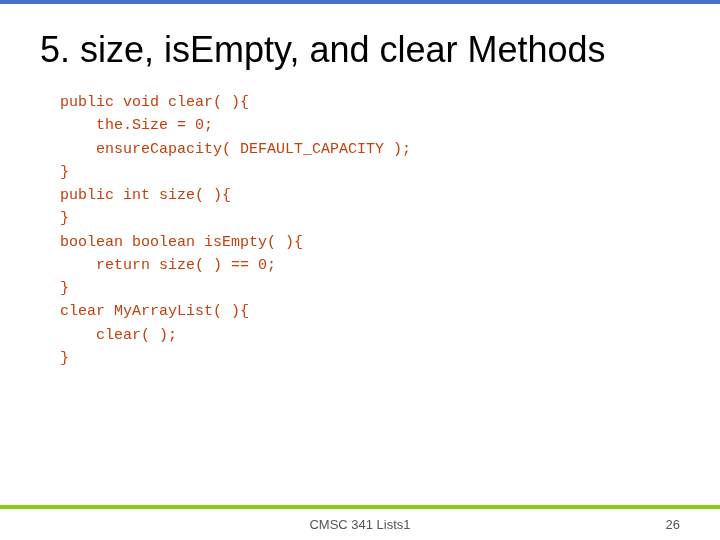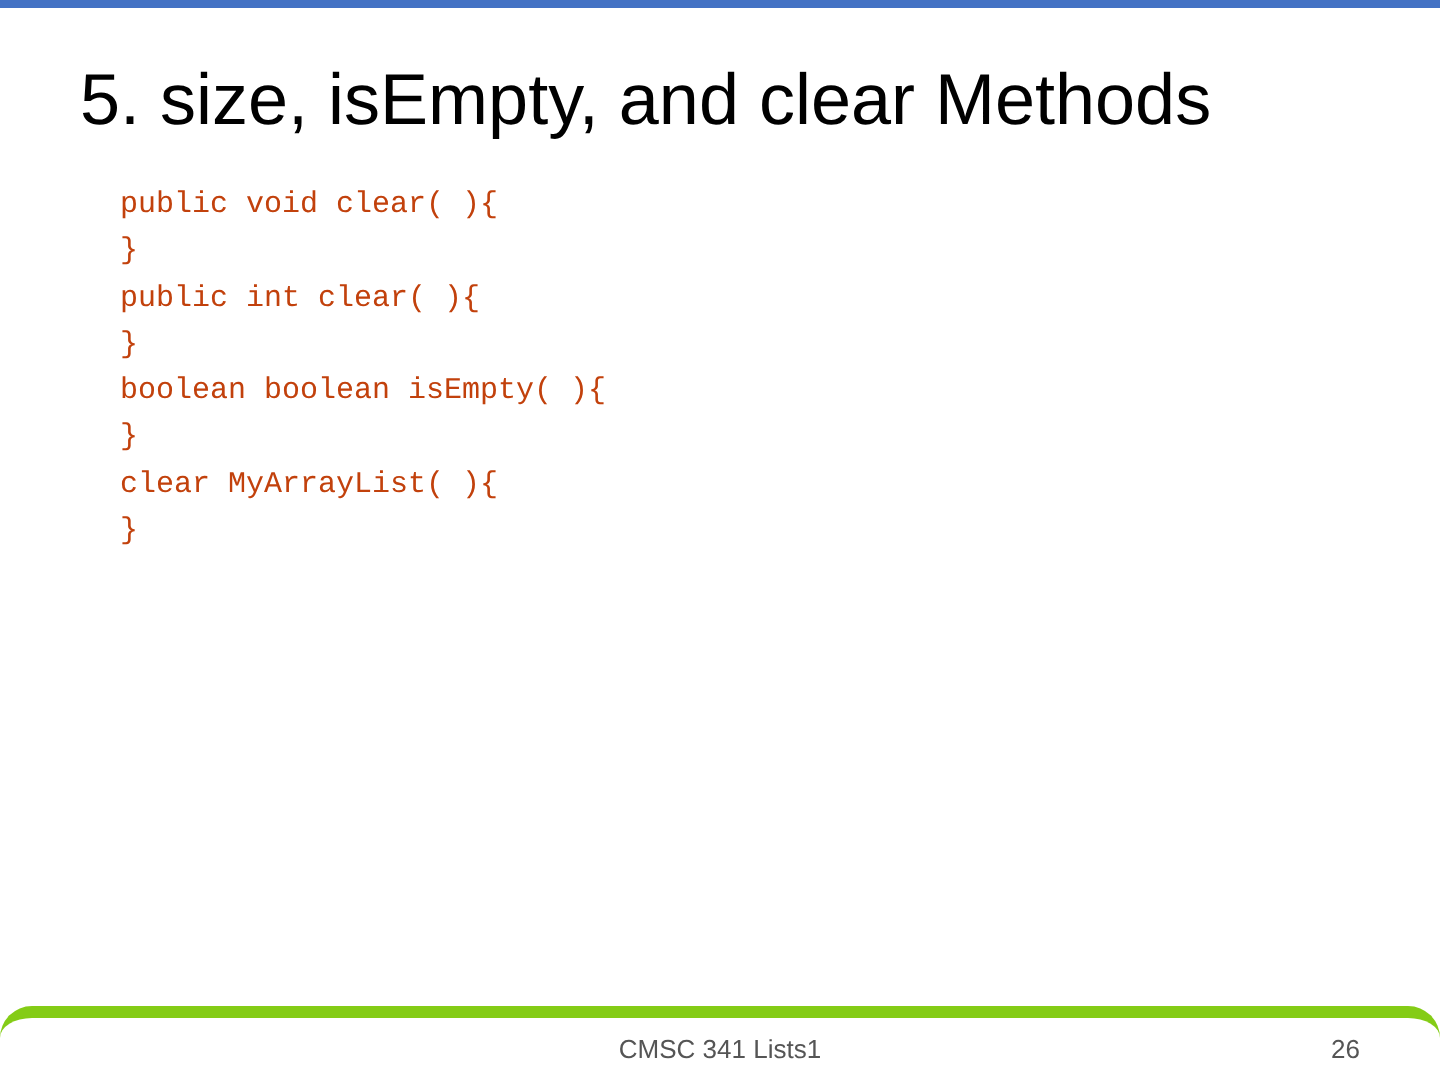--- a/index.html
+++ b/index.html
@@ -88,6 +88,7 @@
 
     <div class="code-block">
       <div>public void clear( ){</div>
+      <div>&nbsp;&nbsp;&nbsp;&nbsp;the.Size = 0;</div>
       <div>}</div>
       <div>public int clear( ){</div>
       <div>}</div>

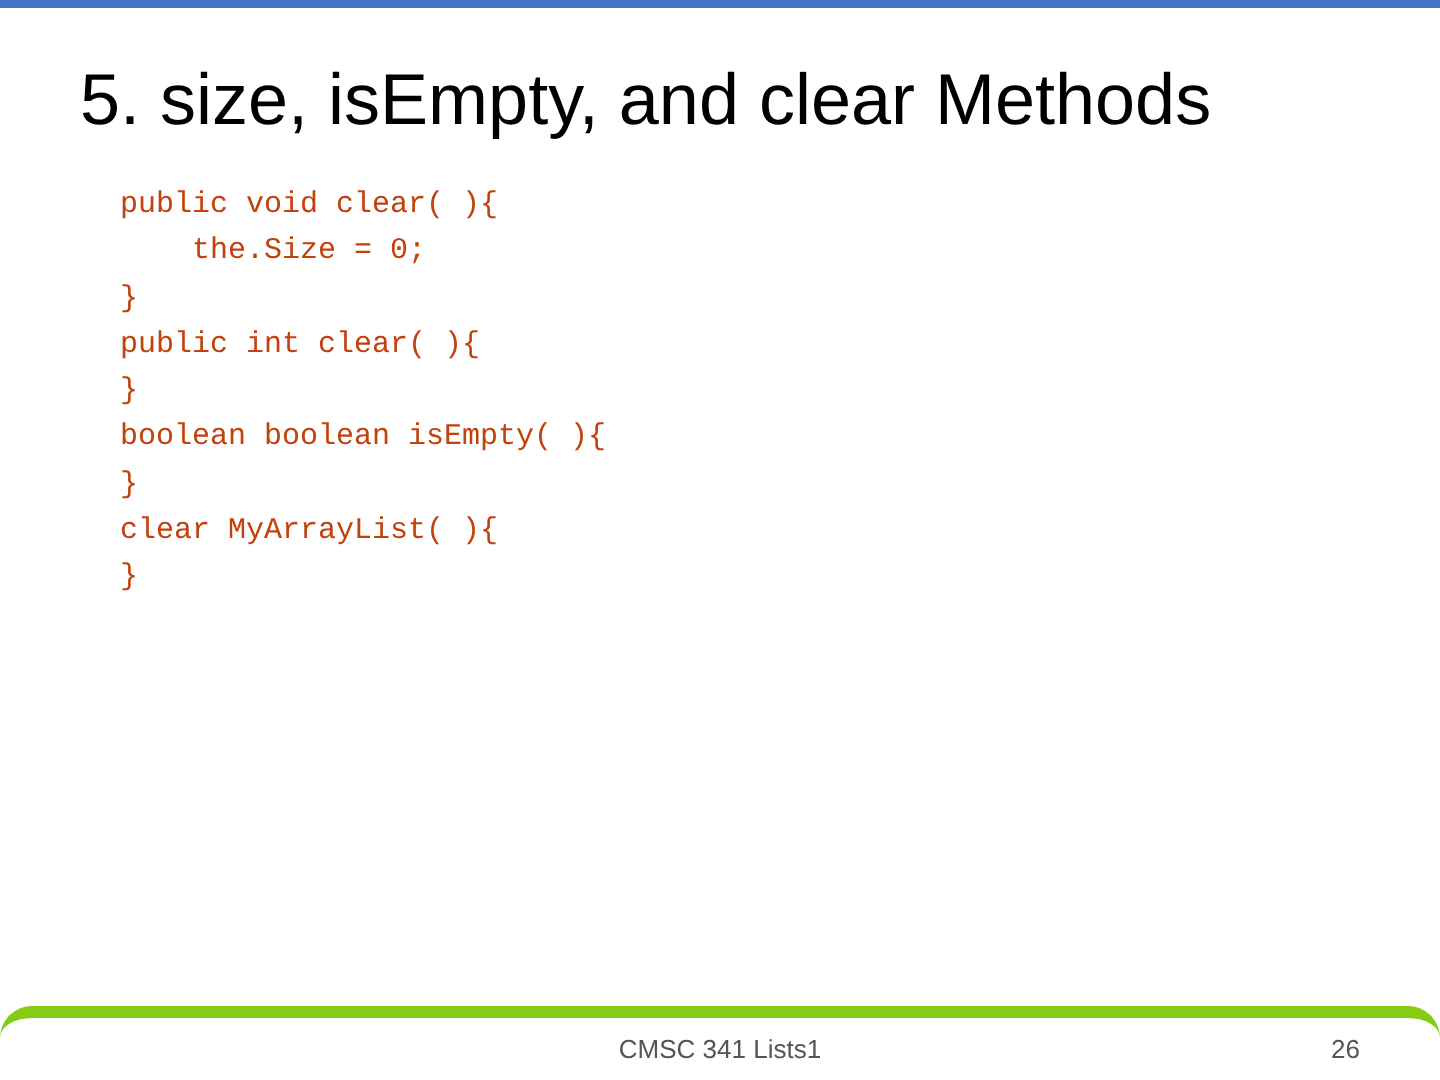--- a/index.html
+++ b/index.html
@@ -89,6 +89,7 @@
     <div class="code-block">
       <div>public void clear( ){</div>
       <div>&nbsp;&nbsp;&nbsp;&nbsp;the.Size = 0;</div>
+      <div>&nbsp;&nbsp;&nbsp;&nbsp;ensureCapacity( DEFAULT_CAPACITY );</div>
       <div>}</div>
       <div>public int clear( ){</div>
       <div>}</div>

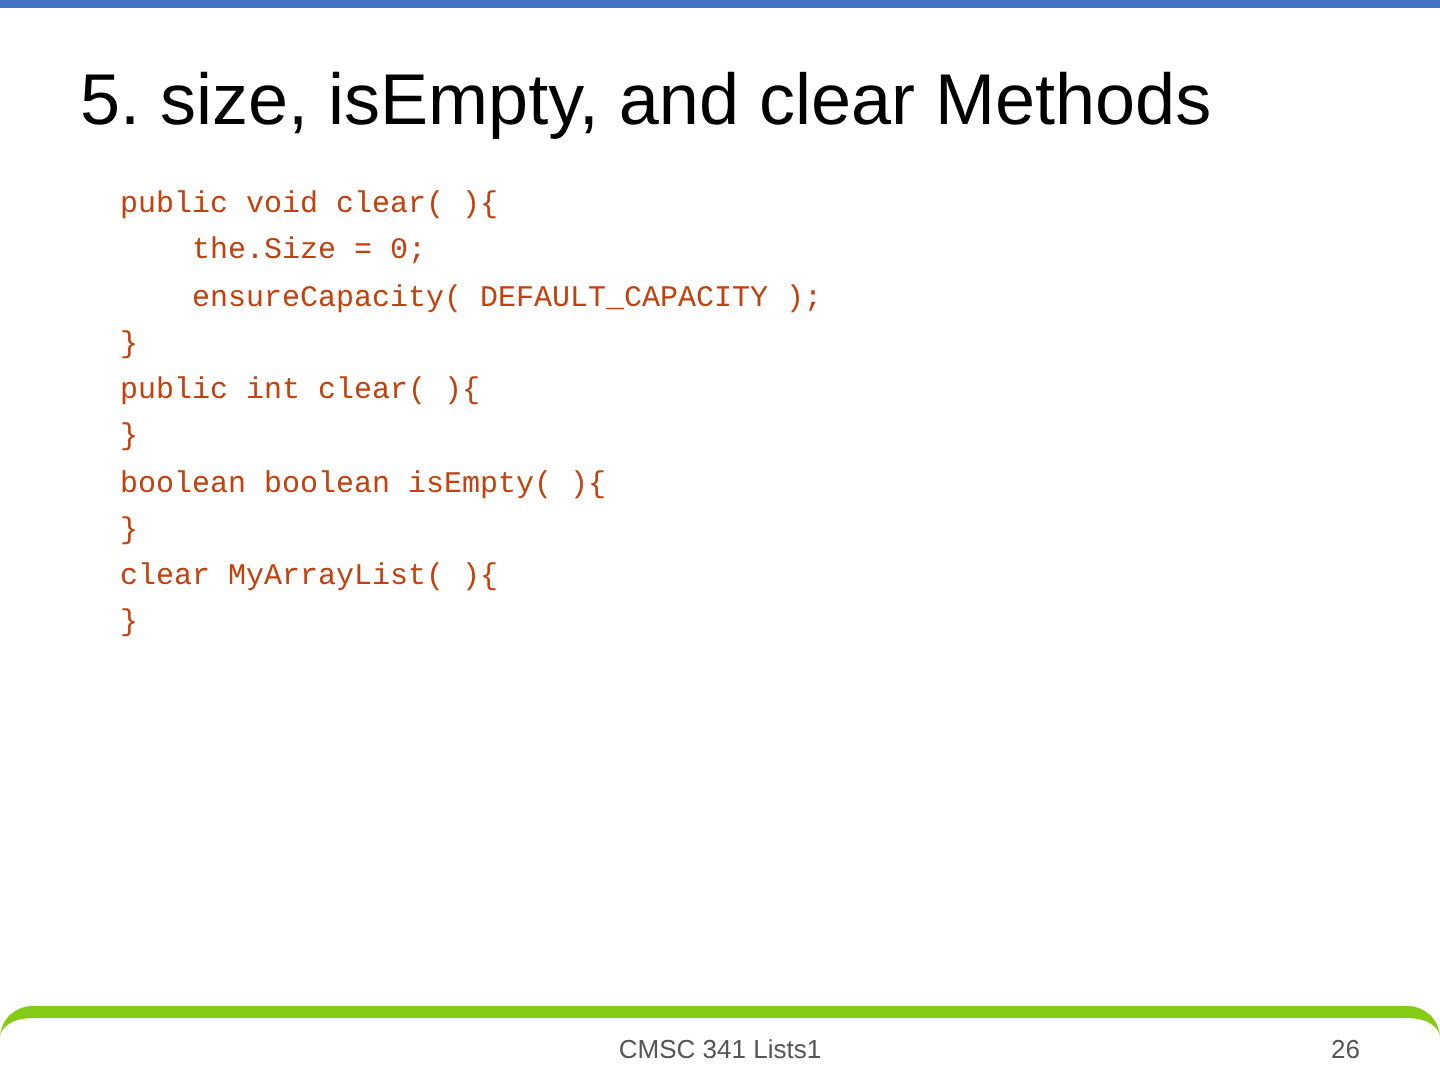--- a/index.html
+++ b/index.html
@@ -91,7 +91,7 @@
       <div>&nbsp;&nbsp;&nbsp;&nbsp;the.Size = 0;</div>
       <div>&nbsp;&nbsp;&nbsp;&nbsp;ensureCapacity( DEFAULT_CAPACITY );</div>
       <div>}</div>
-      <div>public int clear( ){</div>
+      <div>public int size( ){</div>
       <div>}</div>
       <div>boolean boolean isEmpty( ){</div>
       <div>}</div>

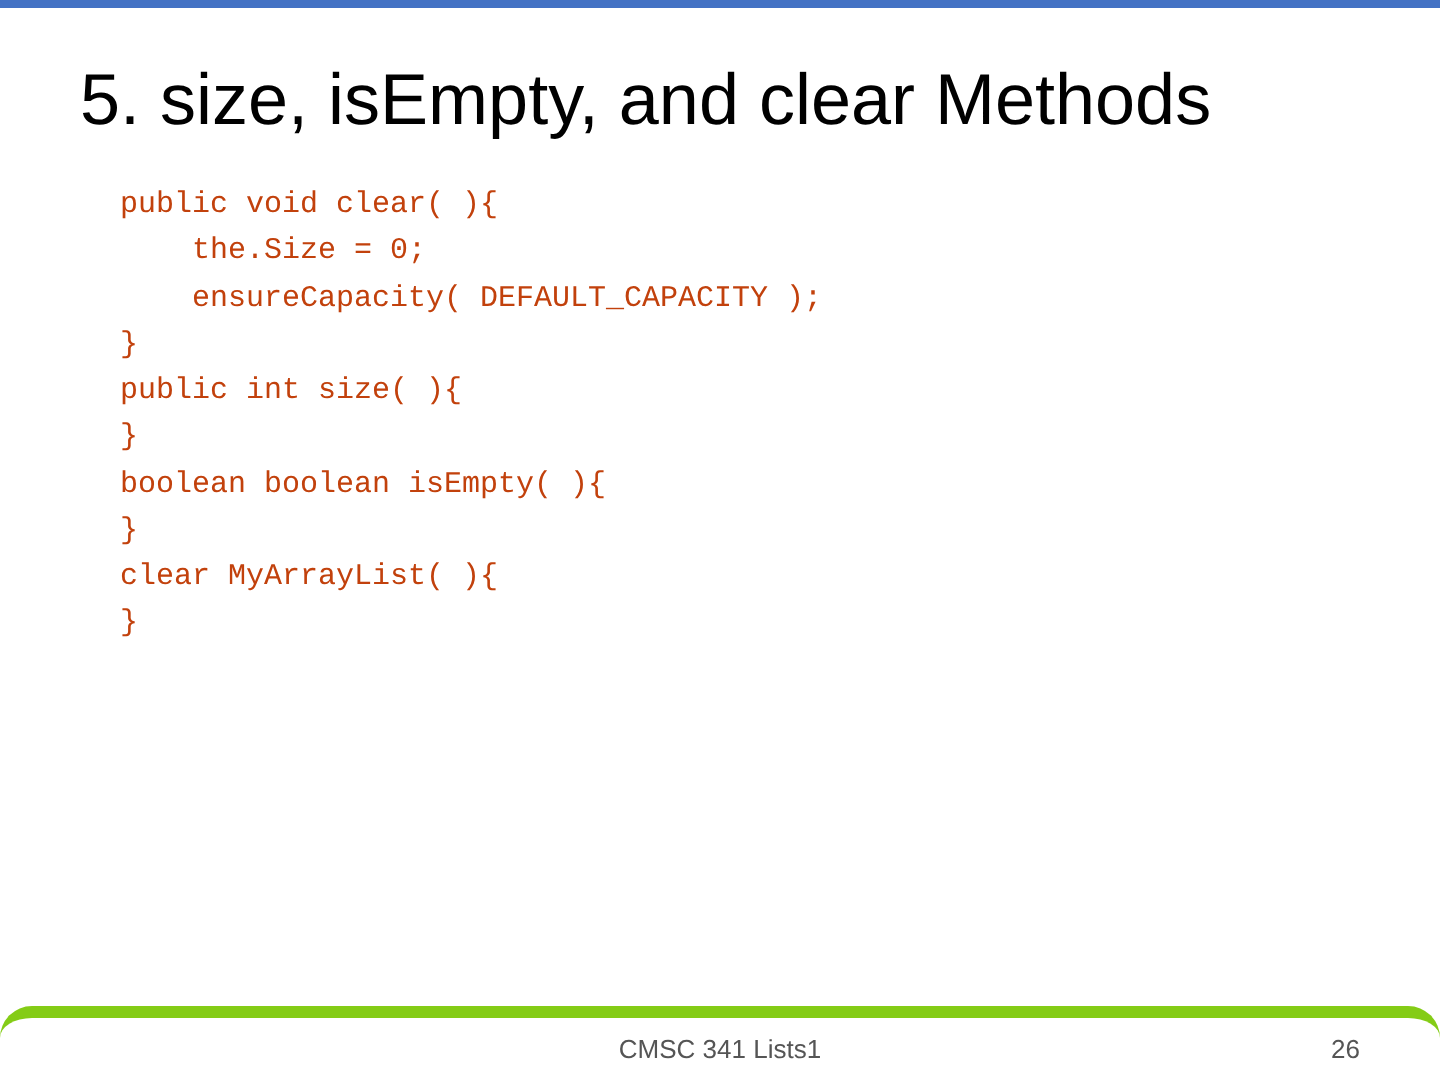--- a/index.html
+++ b/index.html
@@ -94,6 +94,7 @@
       <div>public int size( ){</div>
       <div>}</div>
       <div>boolean boolean isEmpty( ){</div>
+      <div>&nbsp;&nbsp;&nbsp;&nbsp;return size( ) == 0;</div>
       <div>}</div>
       <div>clear MyArrayList( ){</div>
       <div>}</div>

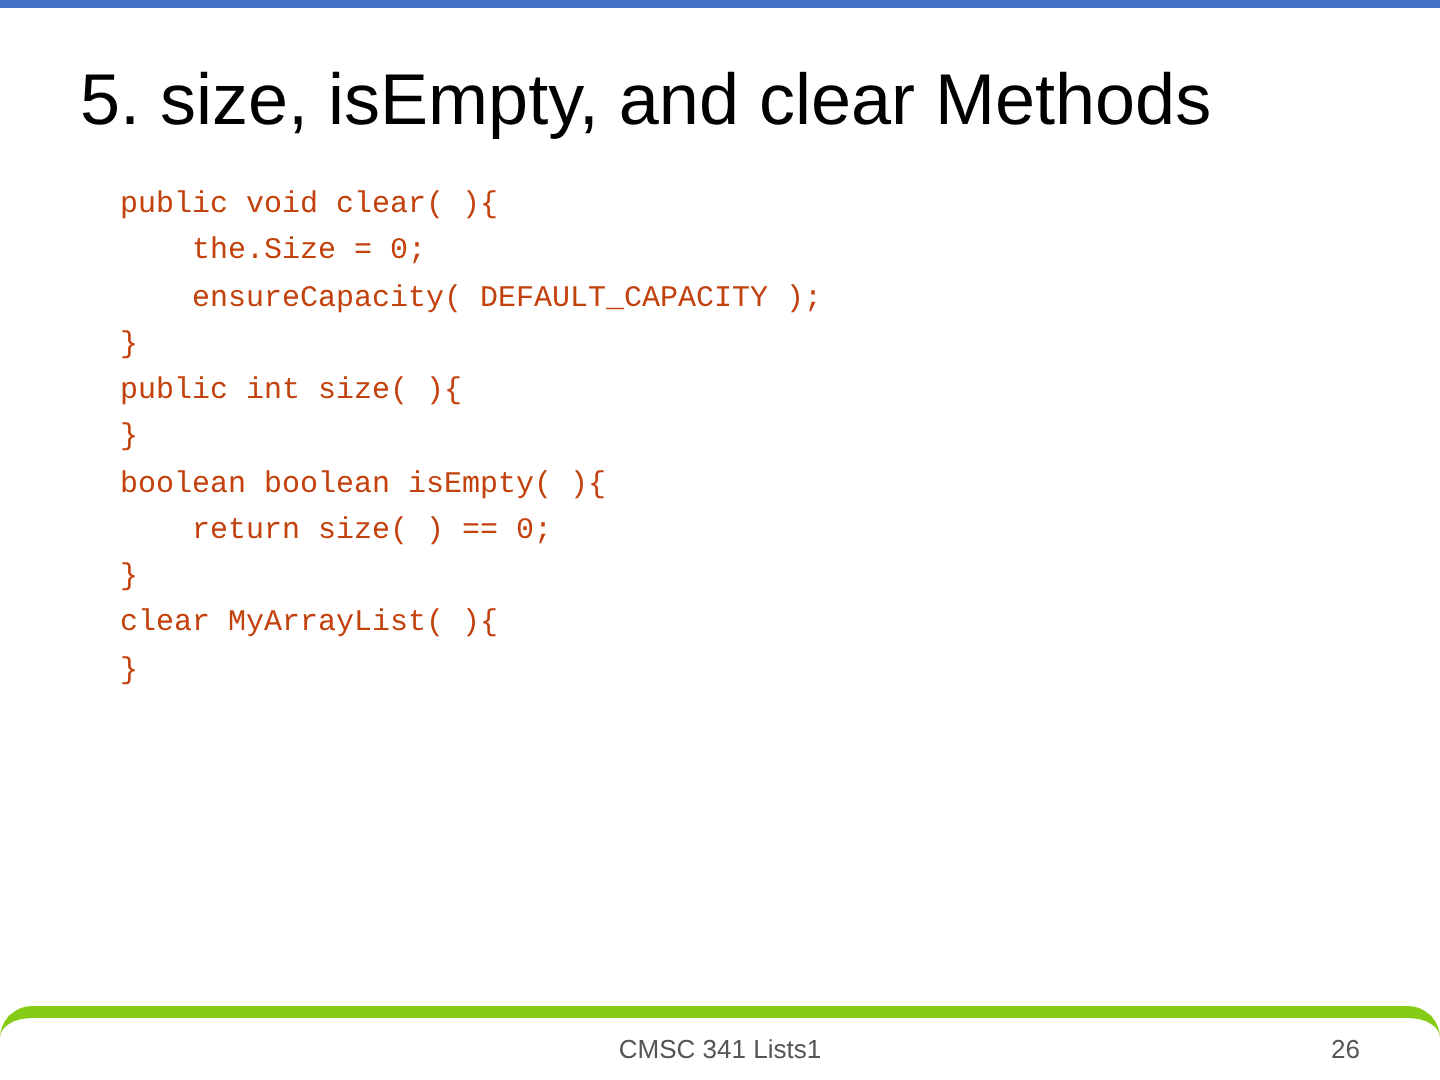--- a/index.html
+++ b/index.html
@@ -97,6 +97,7 @@
       <div>&nbsp;&nbsp;&nbsp;&nbsp;return size( ) == 0;</div>
       <div>}</div>
       <div>clear MyArrayList( ){</div>
+      <div>&nbsp;&nbsp;&nbsp;&nbsp;clear( );</div>
       <div>}</div>
     </div>
   </div>

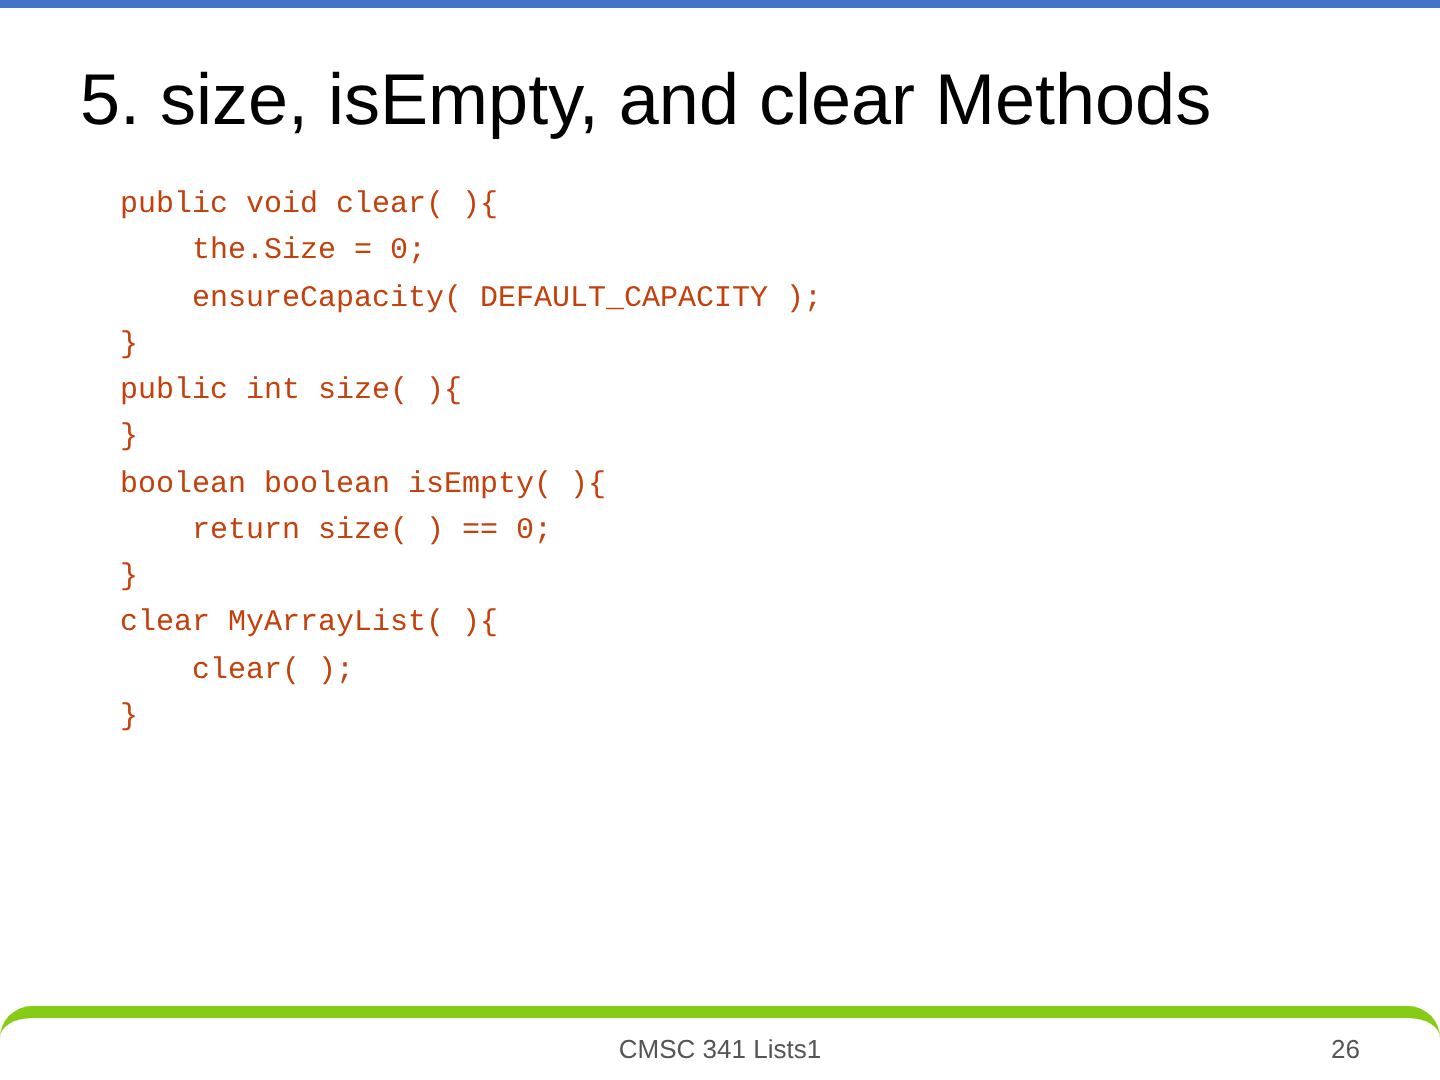--- a/index.html
+++ b/index.html
@@ -55,13 +55,12 @@
     }
 
     .bottom-bar {
-      border-top: 6px solid #84cc16;
+      border-top: 4px solid #84cc16;
       padding: 8px 49px;
       display: flex;
       justify-content: center;
       align-items: center;
       position: relative;
-      border-radius: 16px;
     }
 
     .footer-center {

